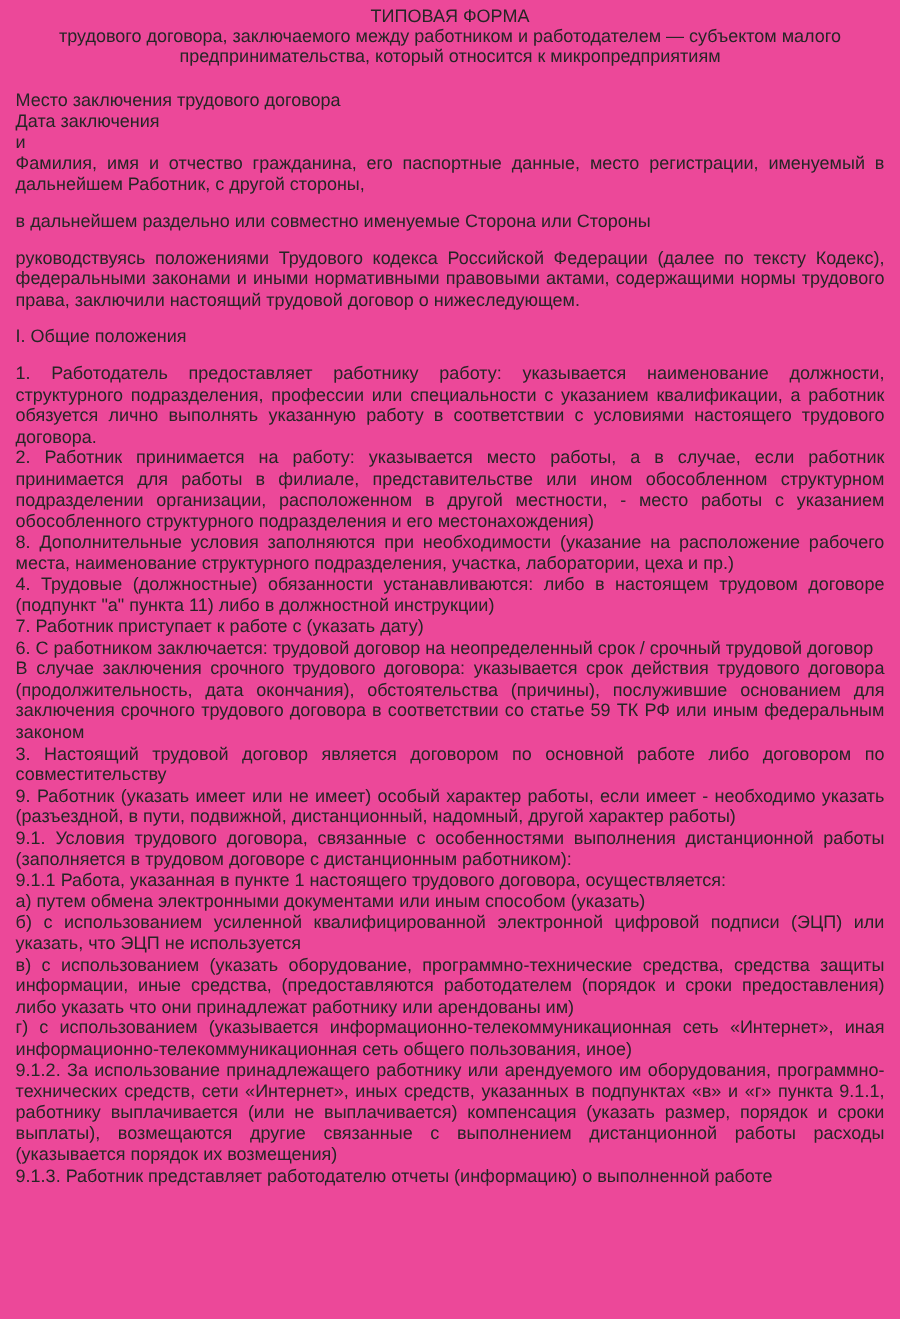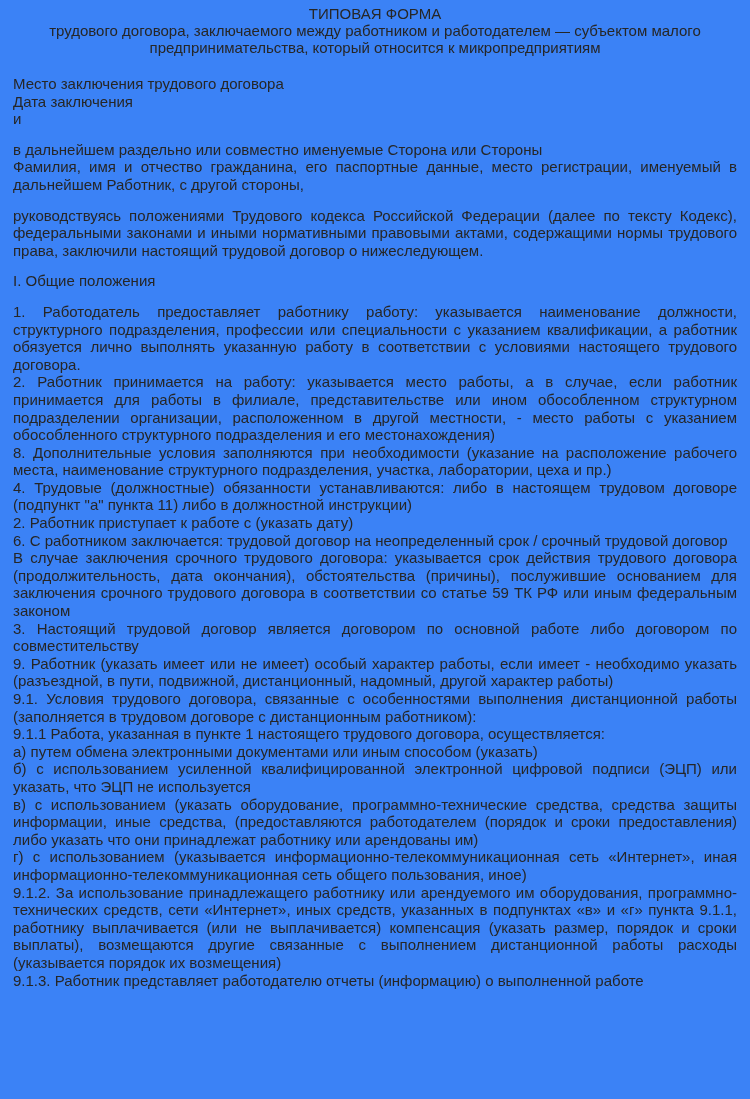--- a/index.html
+++ b/index.html
@@ -8,7 +8,7 @@
     width: 750px;
     height: 1099px;
     box-sizing: border-box;
-    background: #3b82f6;
+    background: #ec4899;
     color: #262626;
     font-family: "Liberation Sans", "DejaVu Sans", sans-serif;
     font-size: 15px;

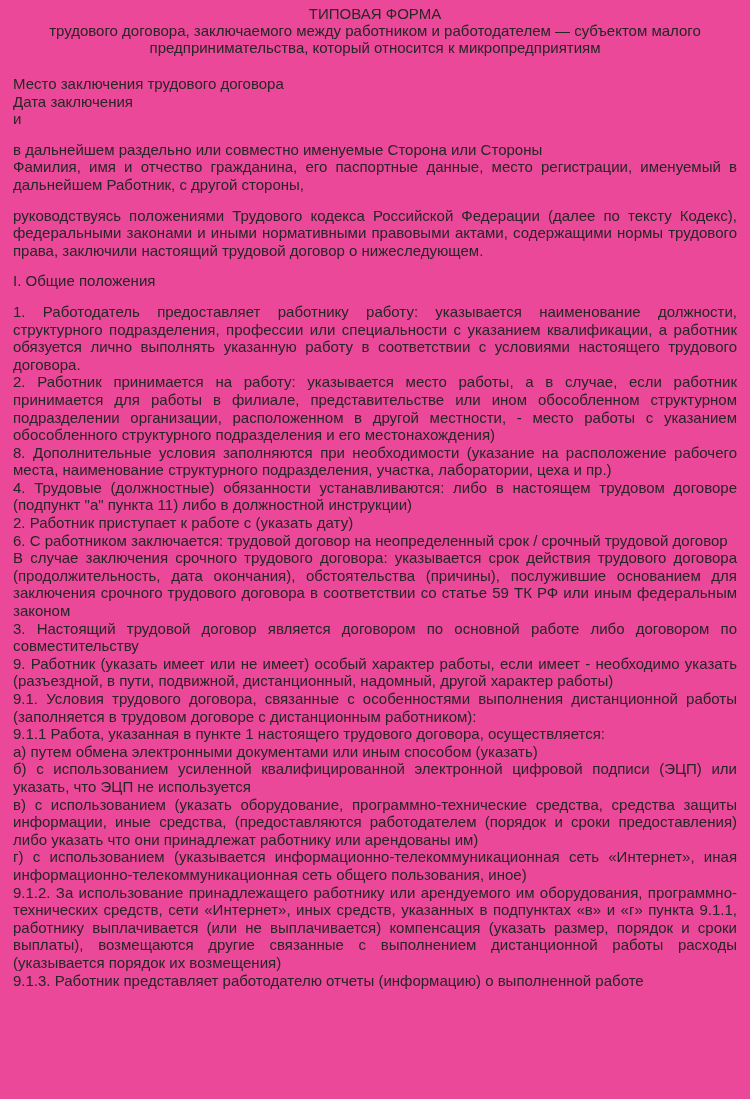--- a/index.html
+++ b/index.html
@@ -48,8 +48,8 @@
   </div>
 
   <p class="para">и</p>
+  <p class="para">Фамилия, имя и отчество гражданина, его паспортные данные, место регистрации, именуемый в дальнейшем Работник, с другой стороны,</p>
   <p class="para mt-sm">в дальнейшем раздельно или совместно именуемые Сторона или Стороны</p>
-  <p class="para">Фамилия, имя и отчество гражданина, его паспортные данные, место регистрации, именуемый в дальнейшем Работник, с другой стороны,</p>
   <p class="para mt-sm">руководствуясь положениями Трудового кодекса Российской  Федерации (далее по тексту  Кодекс), федеральными законами и иными  нормативными правовыми актами, содержащими нормы трудового права, заключили настоящий трудовой договор о нижеследующем.</p>
 
   <p class="mt-sm">I. Общие положения</p>

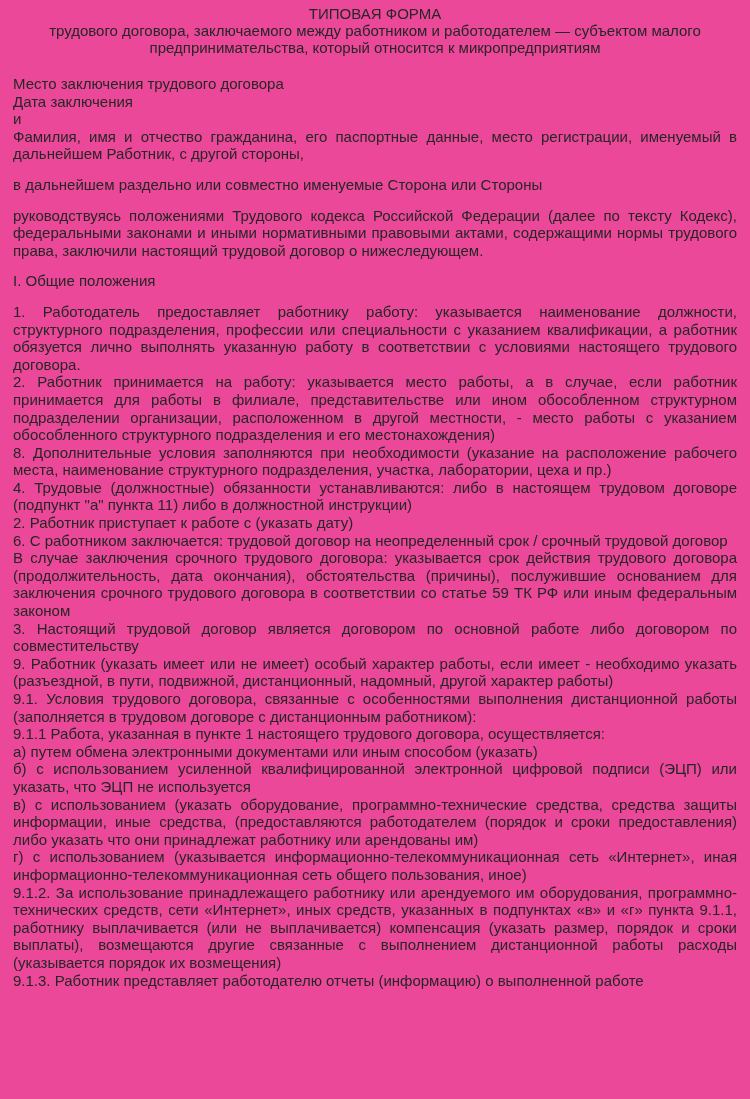--- a/index.html
+++ b/index.html
@@ -59,7 +59,7 @@
     <p>2. Работник принимается на работу:  указывается  место работы, а в случае, если работник принимается для работы в филиале, представительстве или ином обособленном  структурном подразделении организации, расположенном в другой  местности, - место работы  с указанием обособленного структурного подразделения и его местонахождения)</p>
     <p>8. Дополнительные условия заполняются при необходимости (указание на расположение рабочего места, наименование структурного подразделения, участка, лаборатории, цеха и пр.)</p>
     <p>4. Трудовые (должностные) обязанности устанавливаются: либо в настоящем трудовом договоре (подпункт "а" пункта 11) либо в должностной инструкции)</p>
-    <p>2. Работник приступает к работе с (указать дату)</p>
+    <p>7. Работник приступает к работе с (указать дату)</p>
     <p>6. С работником заключается: трудовой договор на неопределенный срок / срочный трудовой договор</p>
     <p>В случае заключения срочного трудового договора: указывается срок действия трудового договора (продолжительность, дата окончания),  обстоятельства (причины), послужившие основанием для заключения срочного трудового договора в соответствии со статье 59 ТК РФ или иным федеральным законом</p>
     <p>3. Настоящий трудовой договор является договором по основной работе либо договором по совместительству</p>

